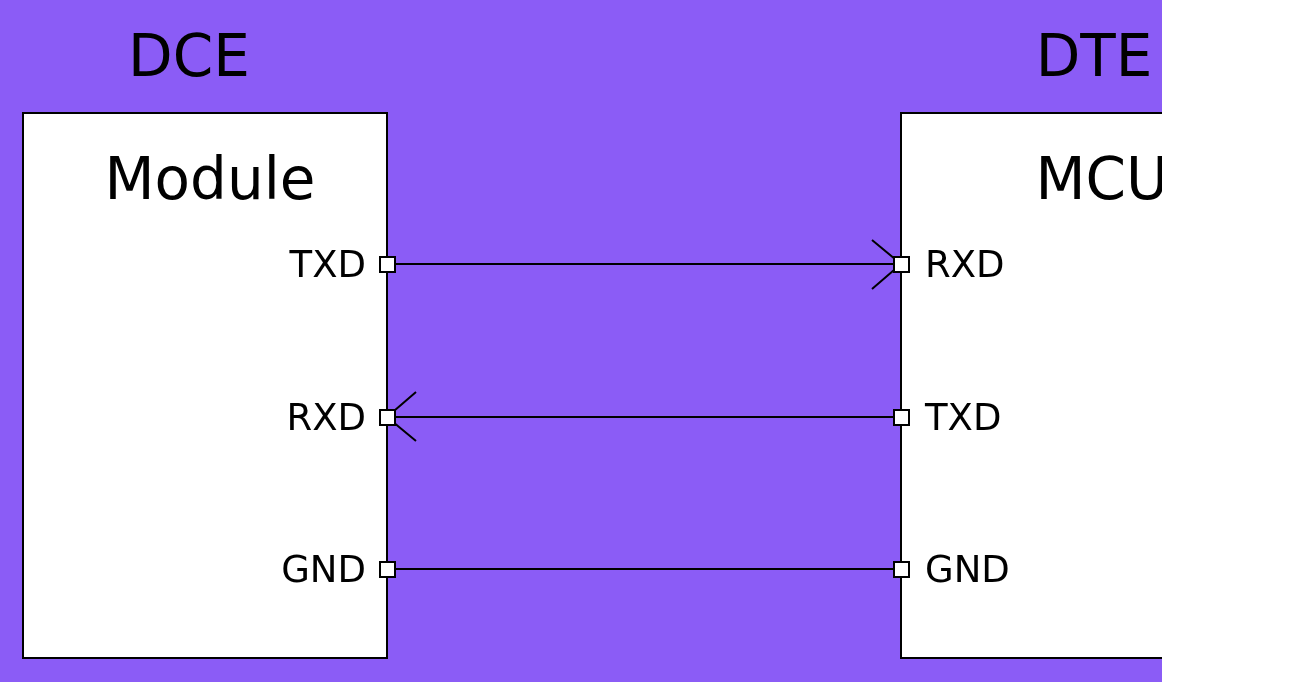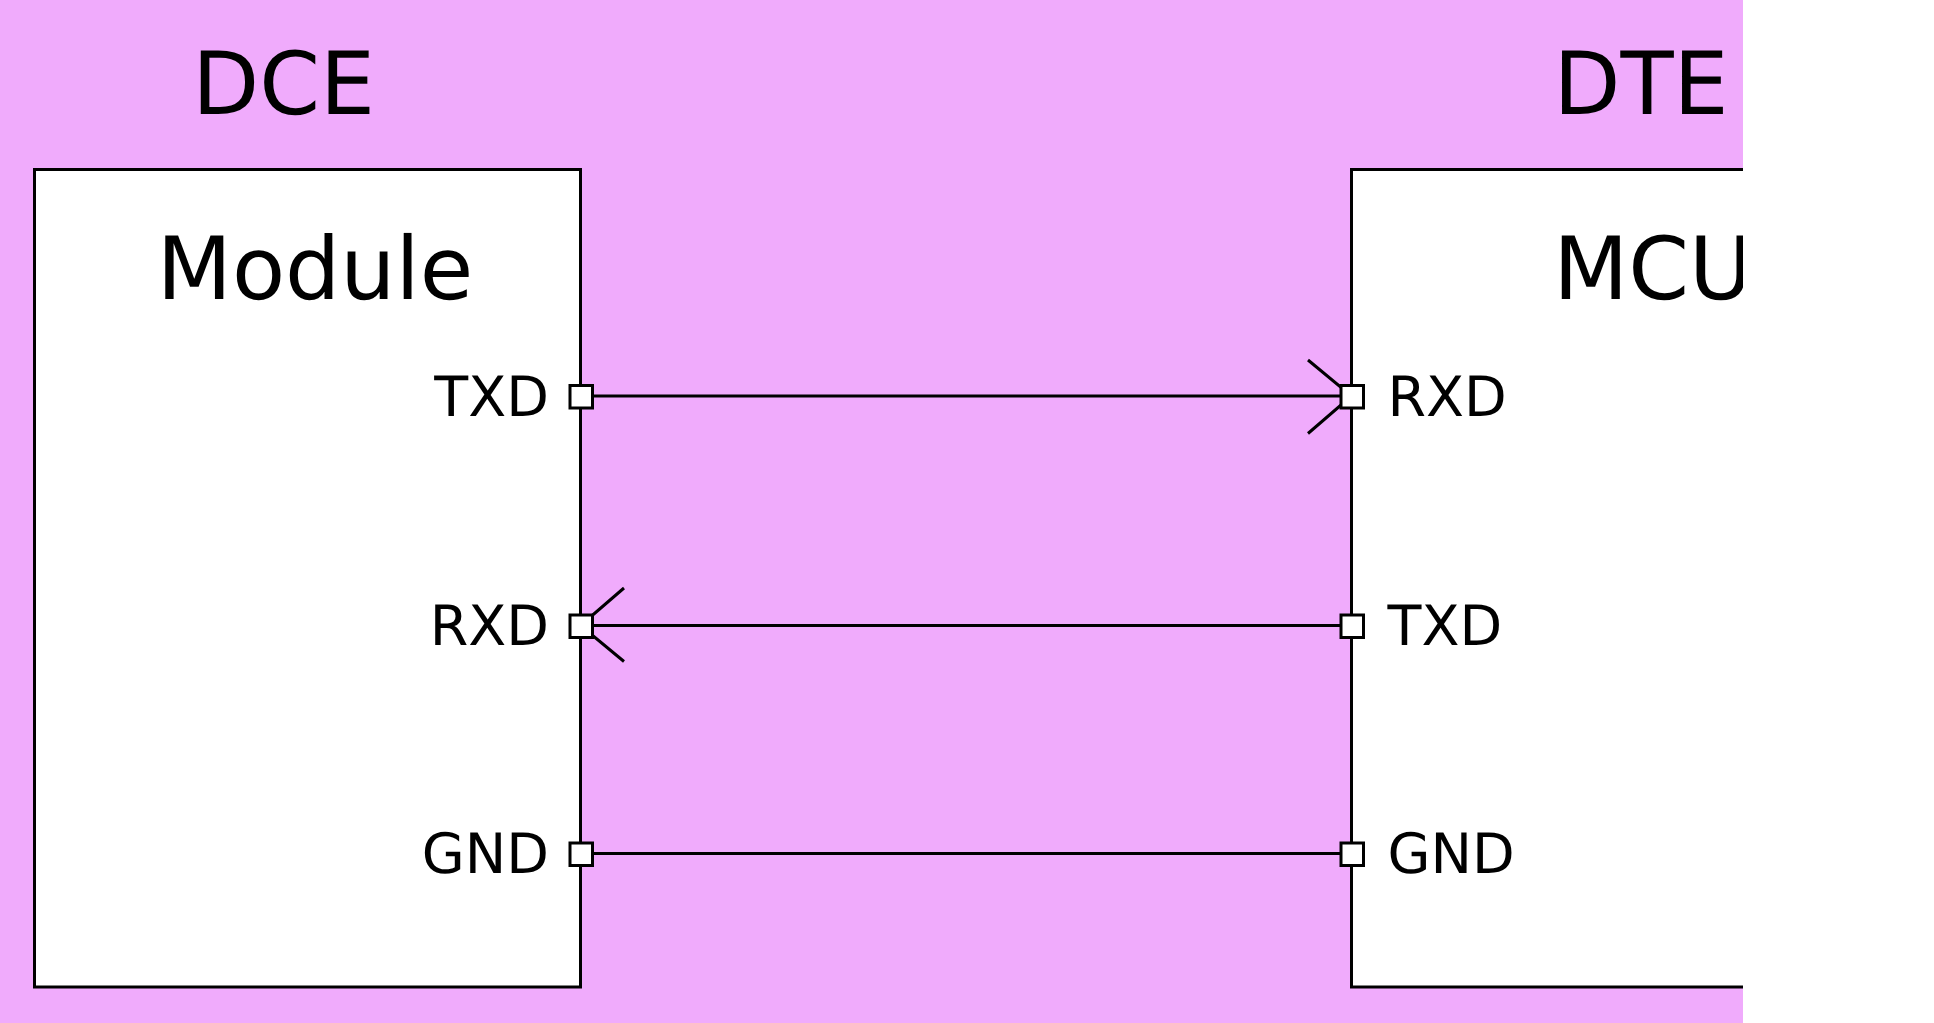--- a/index.html
+++ b/index.html
@@ -16,7 +16,7 @@
     position: relative;
     width: 1162px;
     height: 682px;
-    background: #f0abfc;
+    background: #8b5cf6;
     overflow: hidden;
   }
   #diagram-svg {

